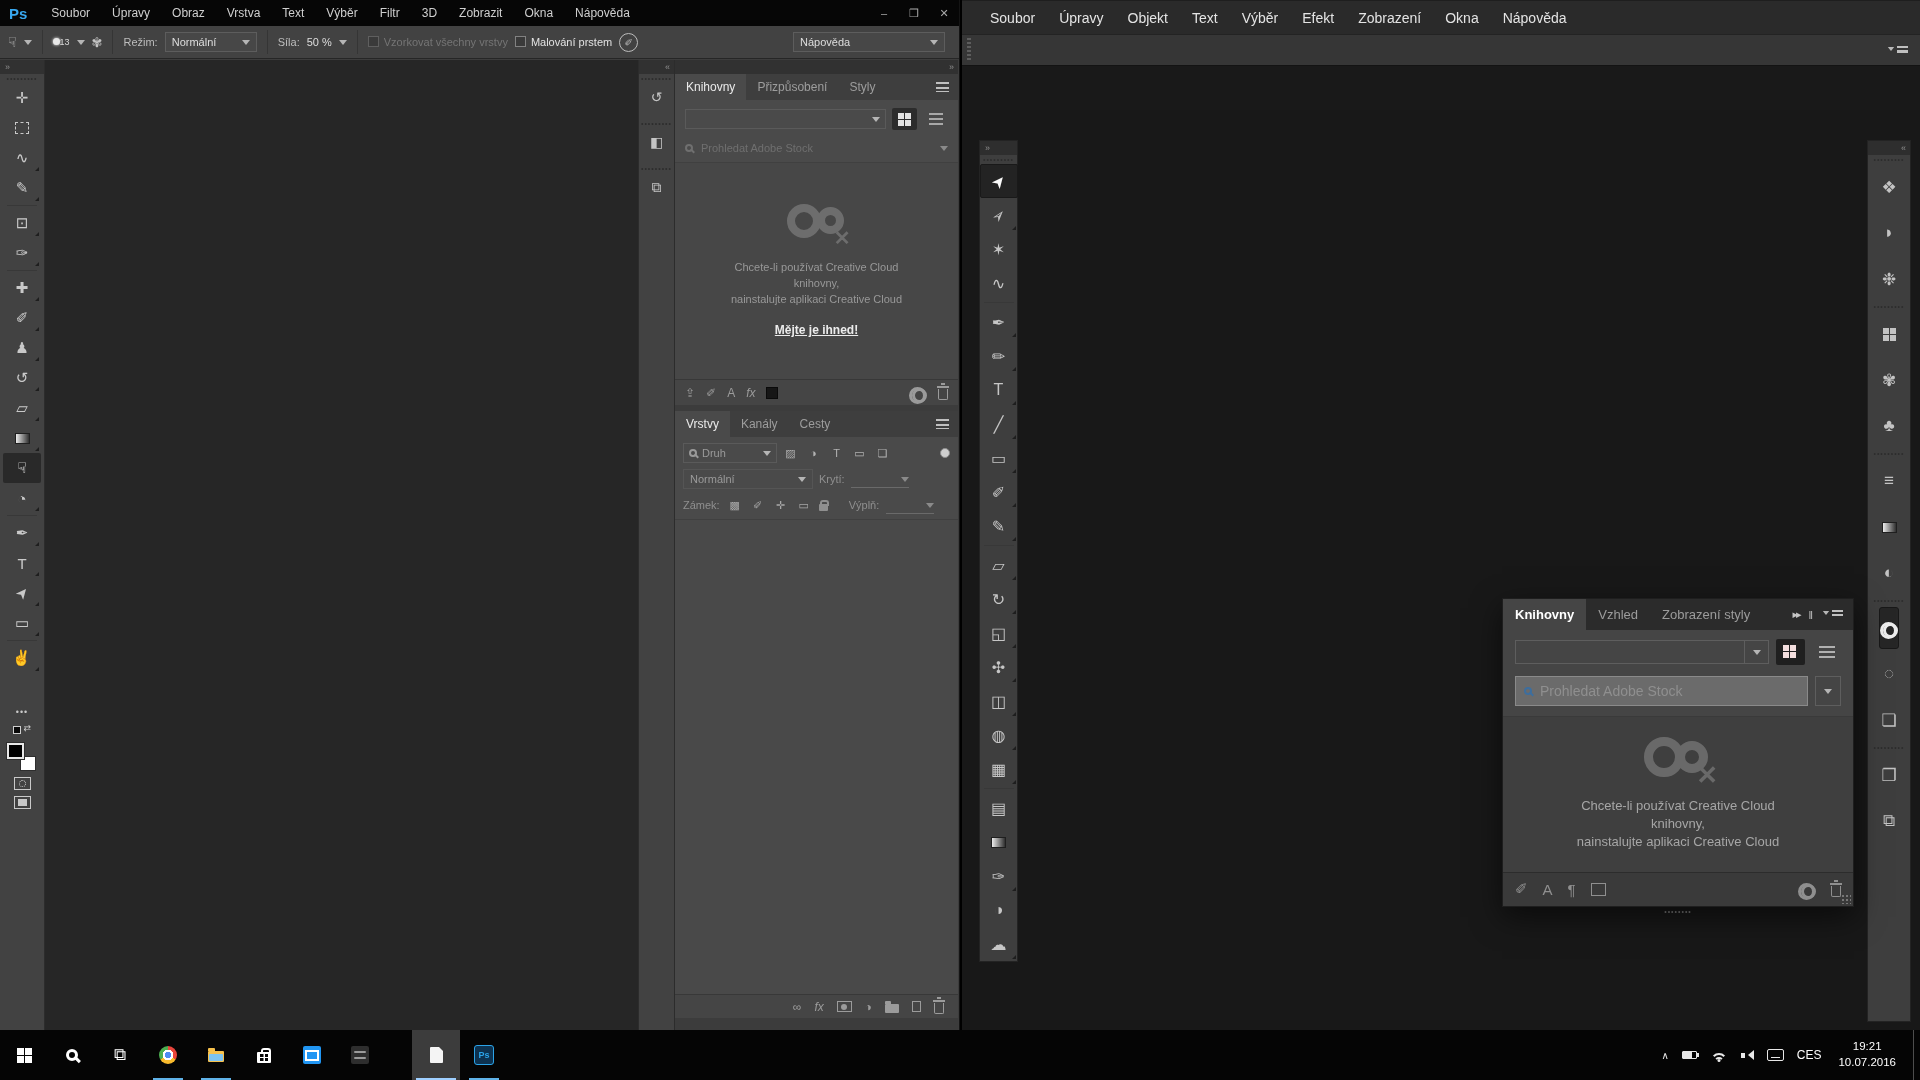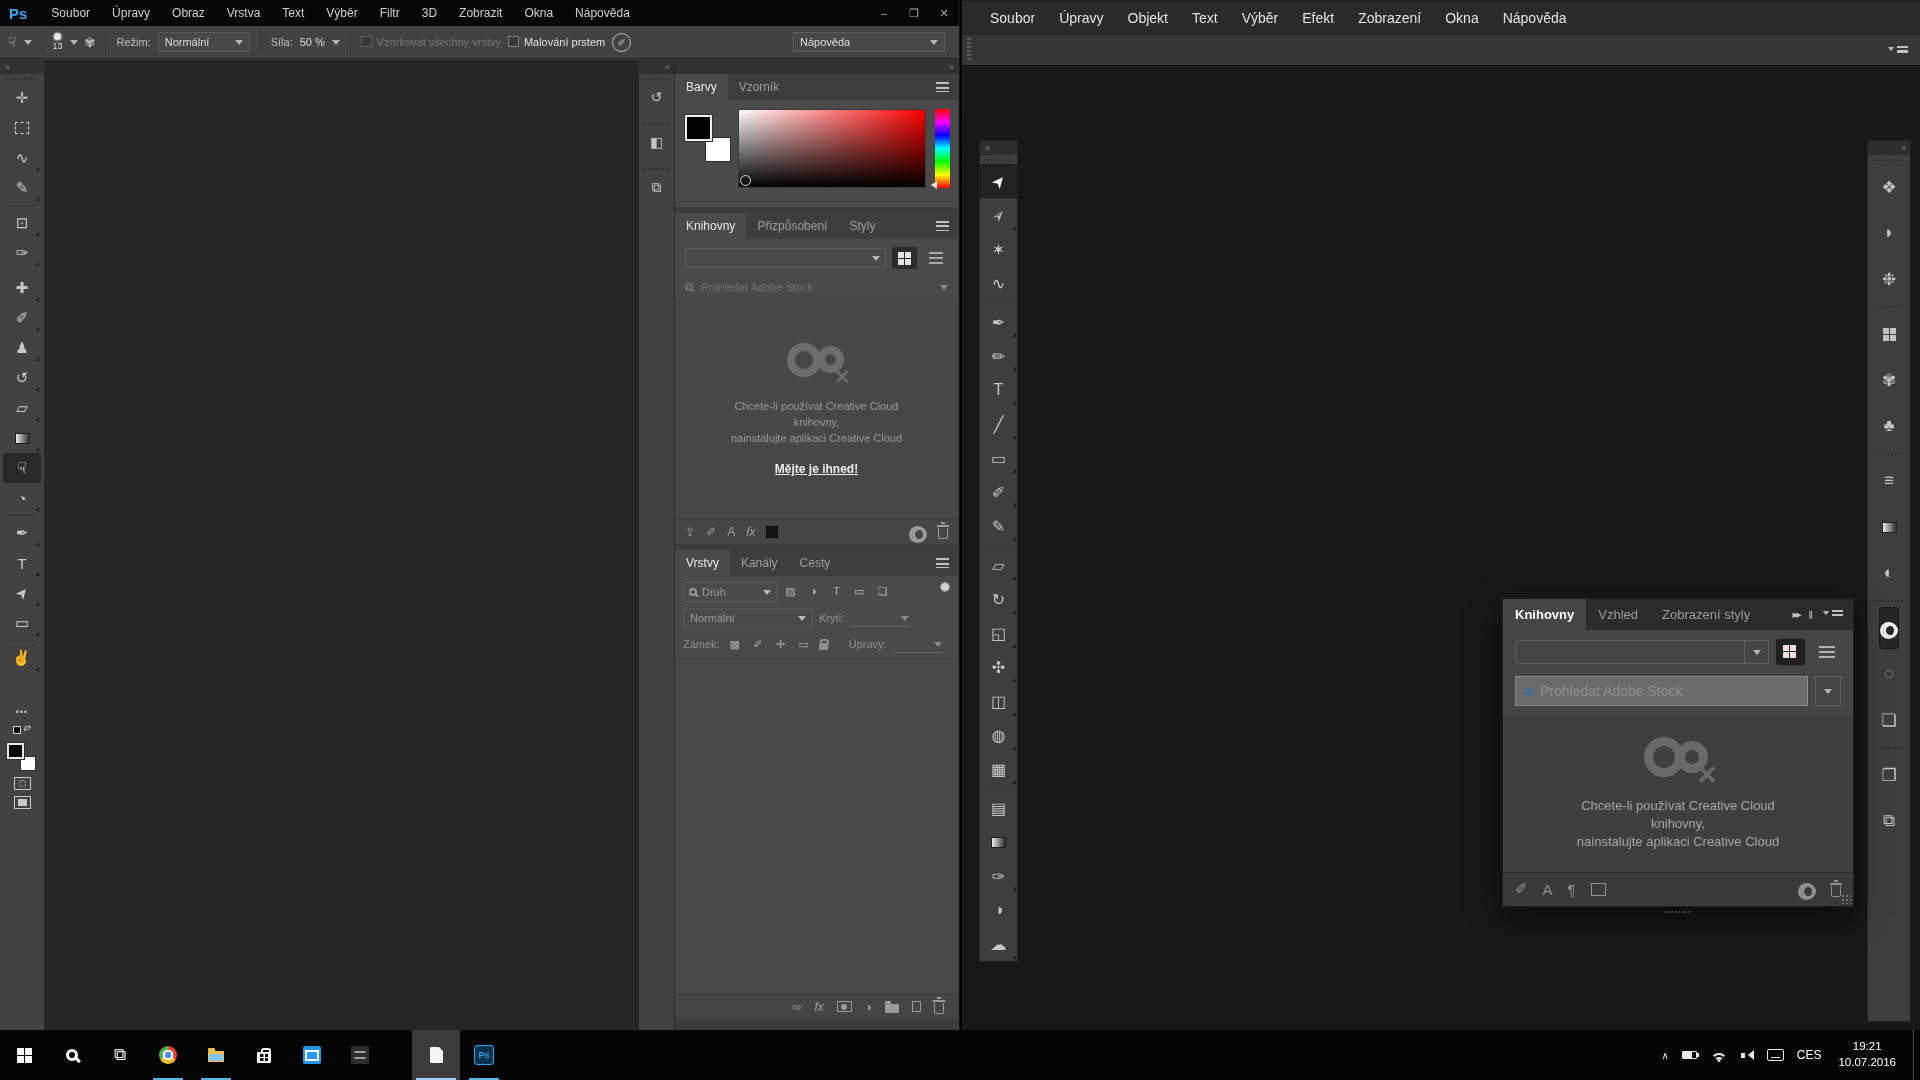--- a/index.html
+++ b/index.html
@@ -53,7 +53,7 @@
   .chk { width:11px; height:11px; border:1px solid #828282; background:#3a3a3a; display:inline-block; flex:none; }
   .chk.dis { border-color:#5f5f5f; }
   .chk-group { display:flex; align-items:flex-start; gap:5px; }
-  .brush-preview { display:flex; flex-direction:column; align-items:center; line-height:1; color:#d8d8d8; }
+  .brush-preview { display:flex; flex-direction:row; align-items:center; line-height:1; color:#d8d8d8; }
   .brush-dot { width:7px; height:7px; border-radius:50%; background:#e8e8e8; box-shadow:0 0 3px #fff; margin-bottom:2px; }
   .brush-size { font-size:9px; }
   .circ-pen { width:19px; height:19px; border:1px solid #bcbcbc; border-radius:50%; display:flex; align-items:center; justify-content:center; font-size:10px; color:#bcbcbc; }

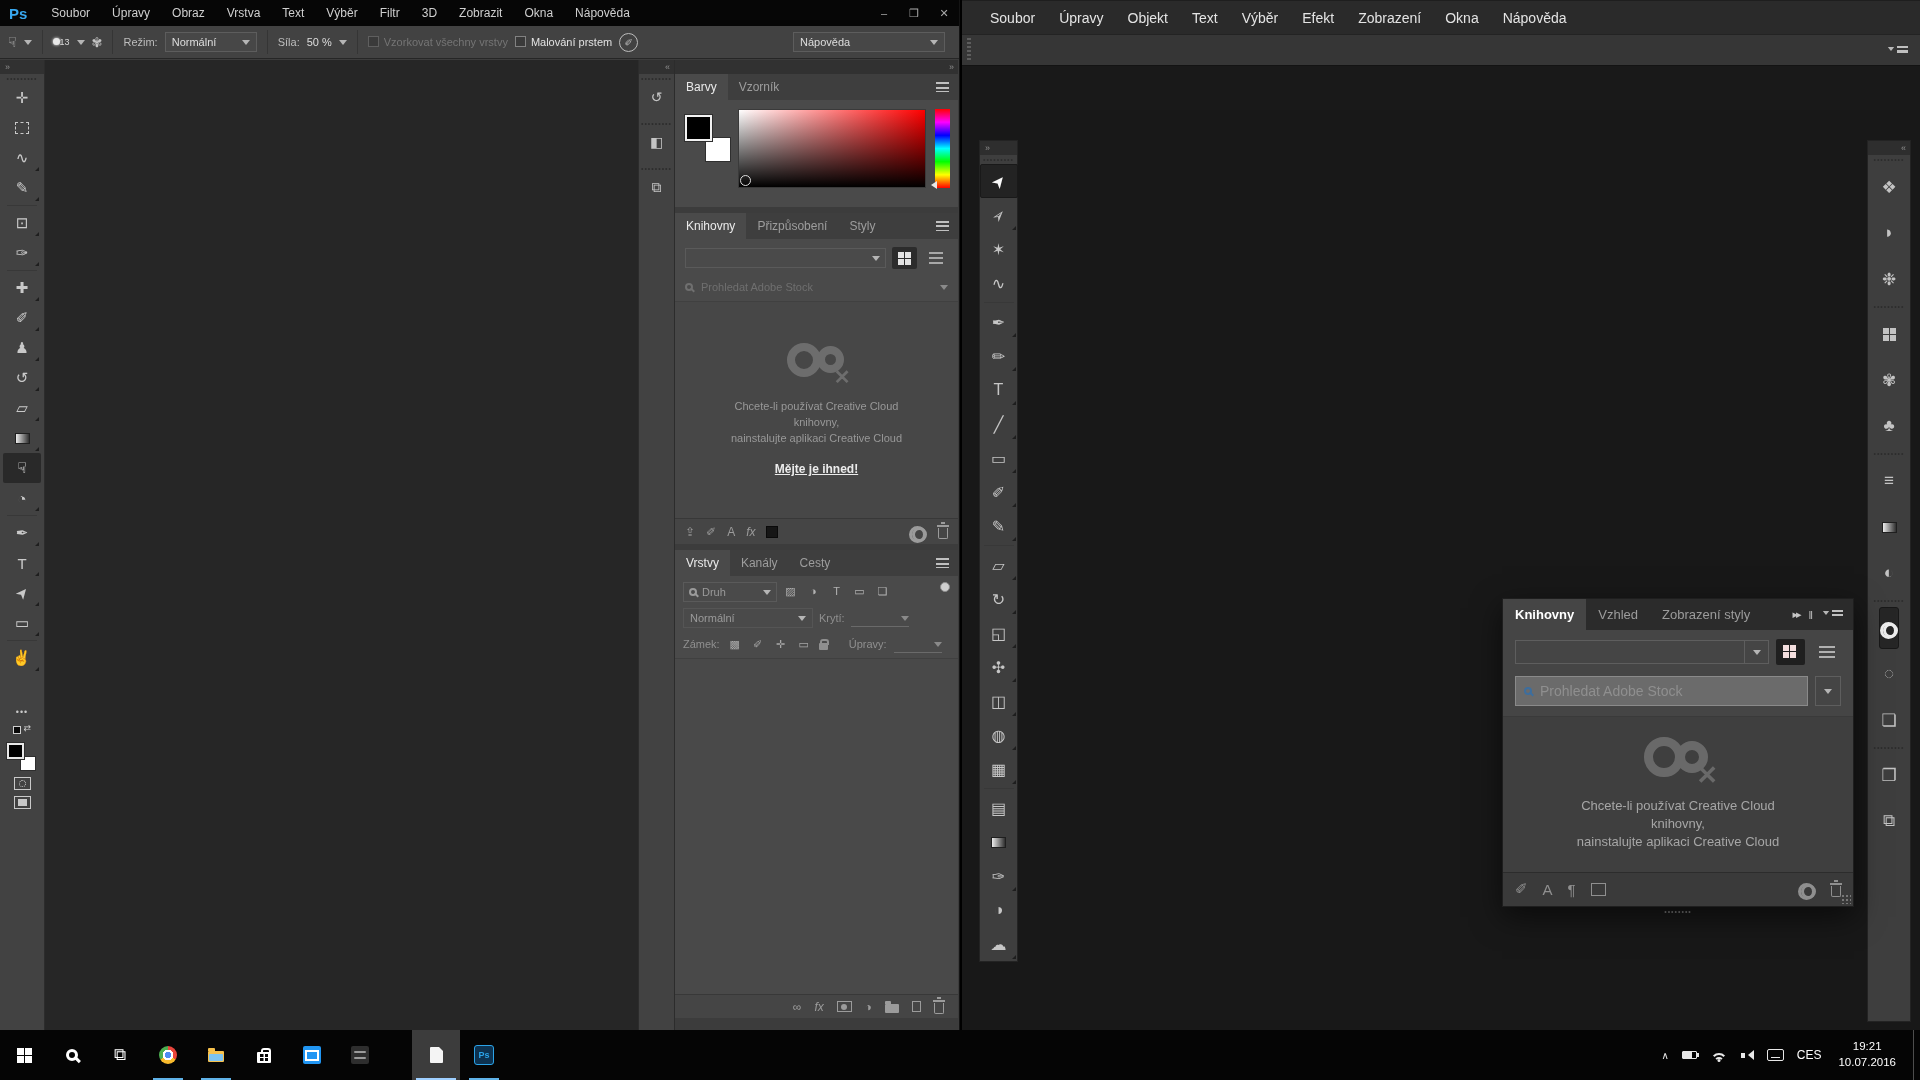--- a/index.html
+++ b/index.html
@@ -404,23 +404,6 @@
       <div class="ps-panels">
         <div class="bar-header right"><span class="dbl">››</span></div>
 
-        <div class="panel" style="height:133px">
-          <div class="tabs">
-            <span class="tab active">Barvy</span>
-              <span class="tab">Vzorník</span>
-              <span class="menu-btn">
-                <span class="icon-hamb"></span>
-              </span>
-          </div>
-          <div class="colors-content">
-            <span class="fgbg">
-              <span class="fg"></span>
-              <span class="bg"></span>
-            </span>
-            <span class="sb-field"></span>
-            <span class="hue-bar"></span>
-          </div>
-        </div>
 
         <div class="panel" style="height:331px">
           <div class="tabs">

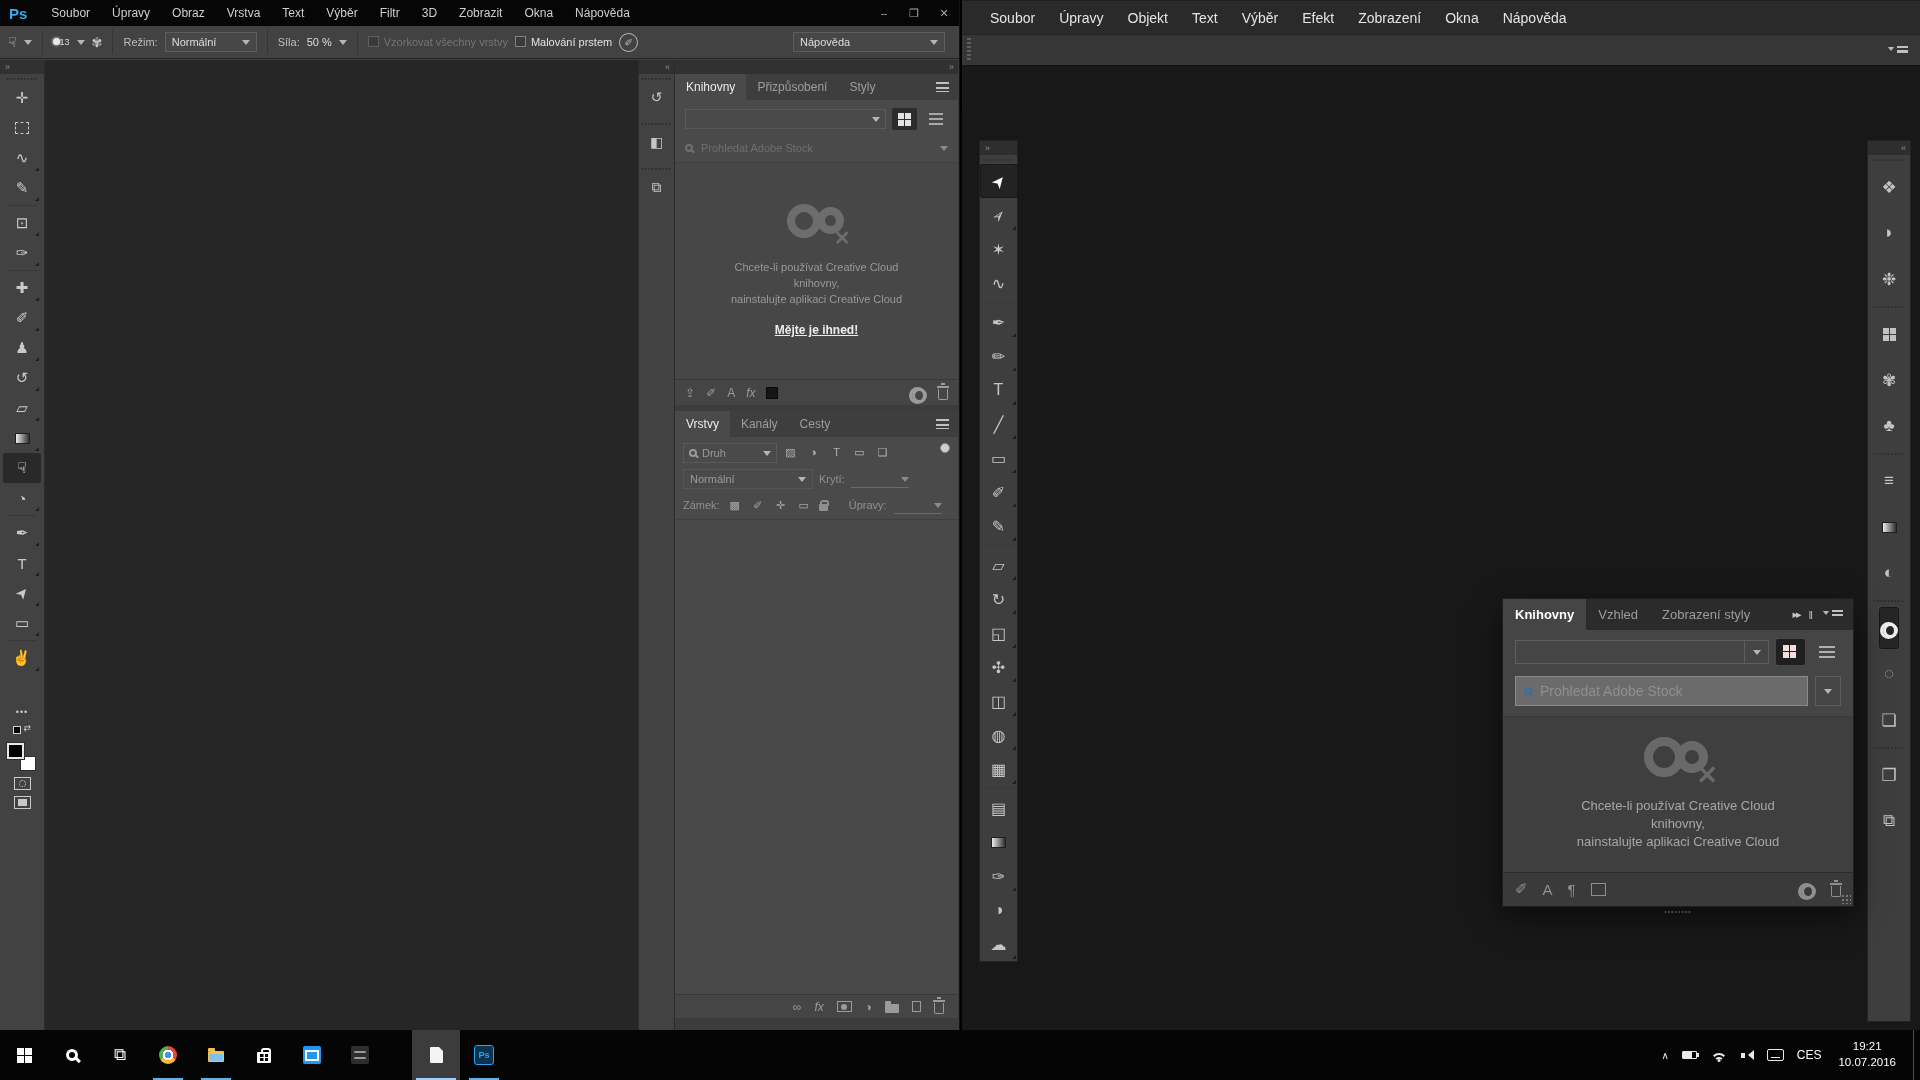--- a/index.html
+++ b/index.html
@@ -114,7 +114,7 @@
   .fx-txt { font-style:italic; font-size:12px; }
   .sw-black { width:12px; height:12px; background:#161616; border:1px solid #0a0a0a; display:inline-block; }
 
-  .lay-filterrow { display:flex; gap:4px; padding:6px 8px 2px 8px; color:#9a9a9a; font-size:11px; }
+  .lay-filterrow { display:flex; align-items:center; gap:4px; padding:6px 8px 2px 8px; color:#9a9a9a; font-size:11px; }
   .druh-field { width:94px; height:20px; border:1px solid #5a5a5a; display:flex; align-items:center; gap:5px; padding:0 5px; flex:none; }
   .druh-field .caret { margin-left:auto; }
   .f-ico { width:19px; height:18px; display:flex; align-items:center; justify-content:center; font-size:11px; color:#b2b2b2; }

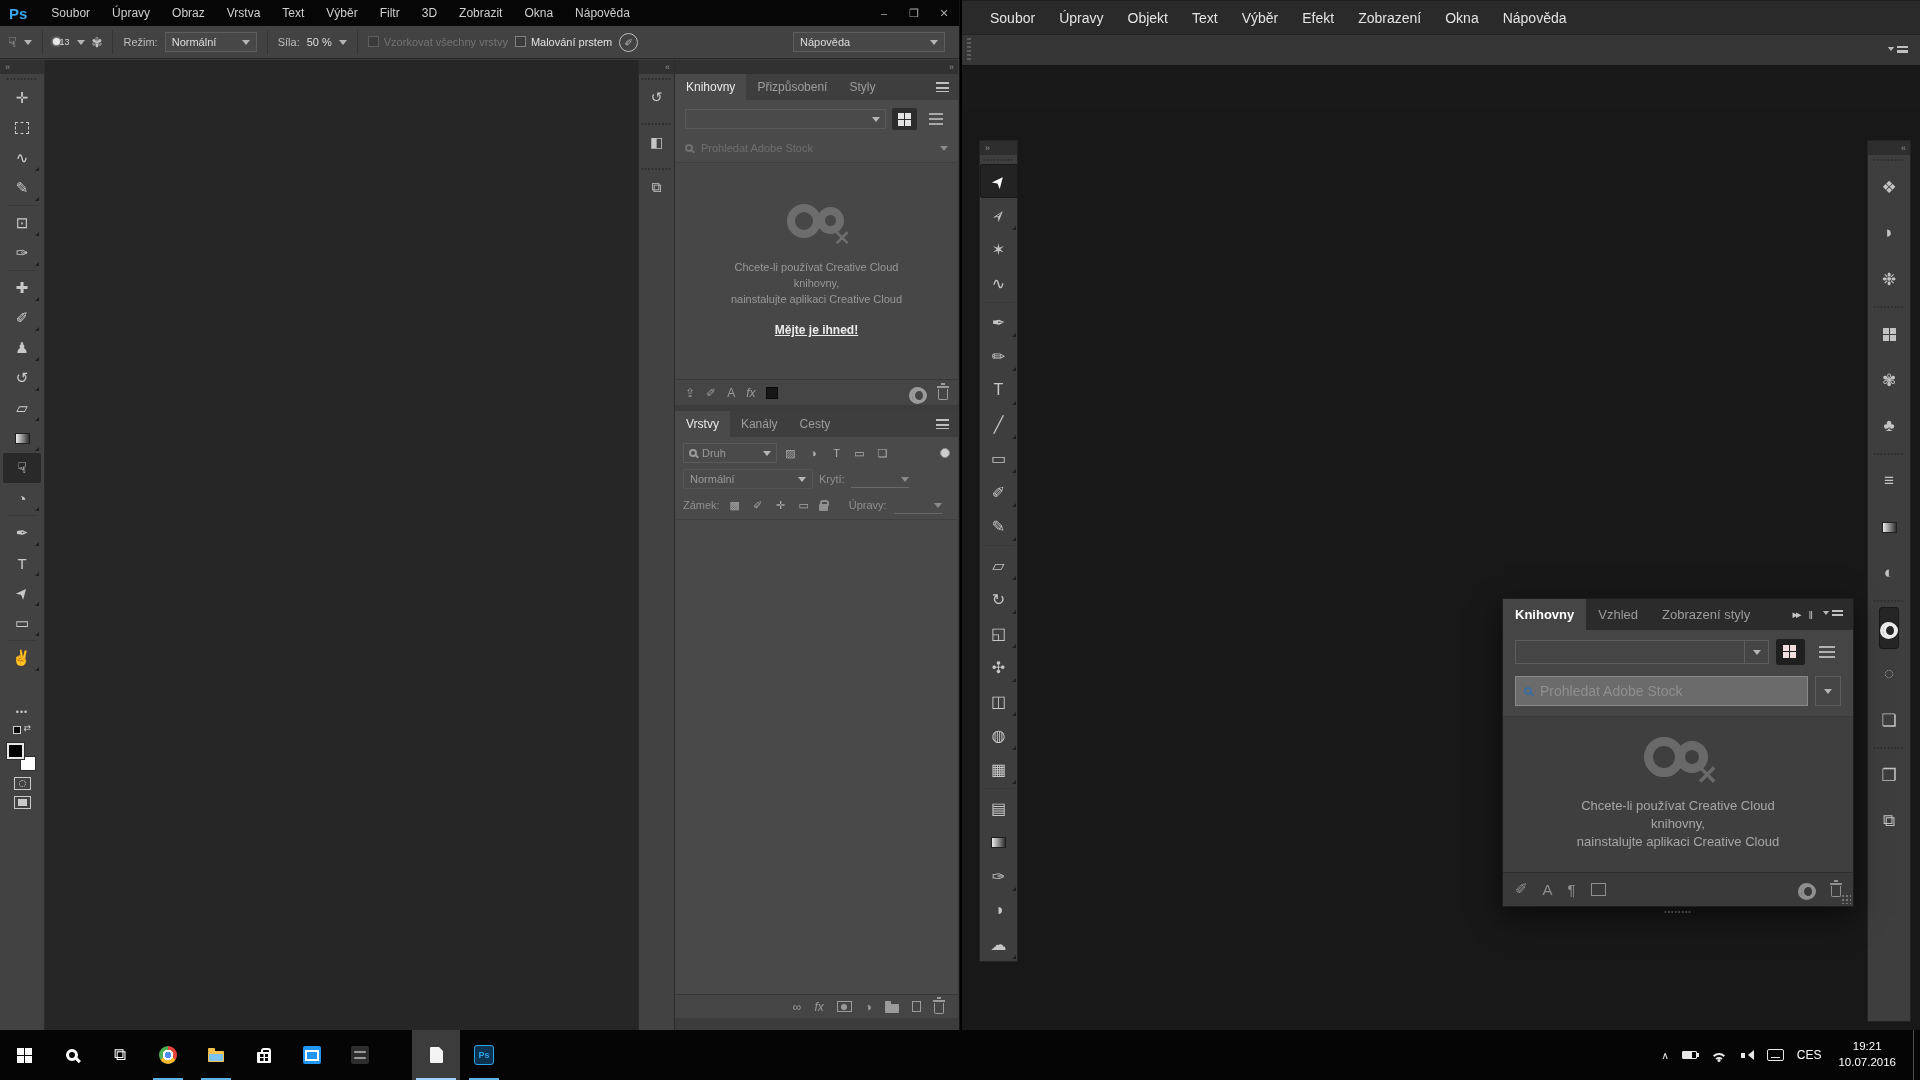--- a/index.html
+++ b/index.html
@@ -492,7 +492,7 @@
             <span class="lock-ico">✛</span>
             <span class="lock-ico">▭</span>
             <span class="icon-lock"></span>
-            <span style="margin-left:14px">Úpravy:</span>
+            <span style="margin-left:14px">Výplň:</span>
             <span class="ufield" style="width:48px">
                 <span class="caret"></span>
               </span>

